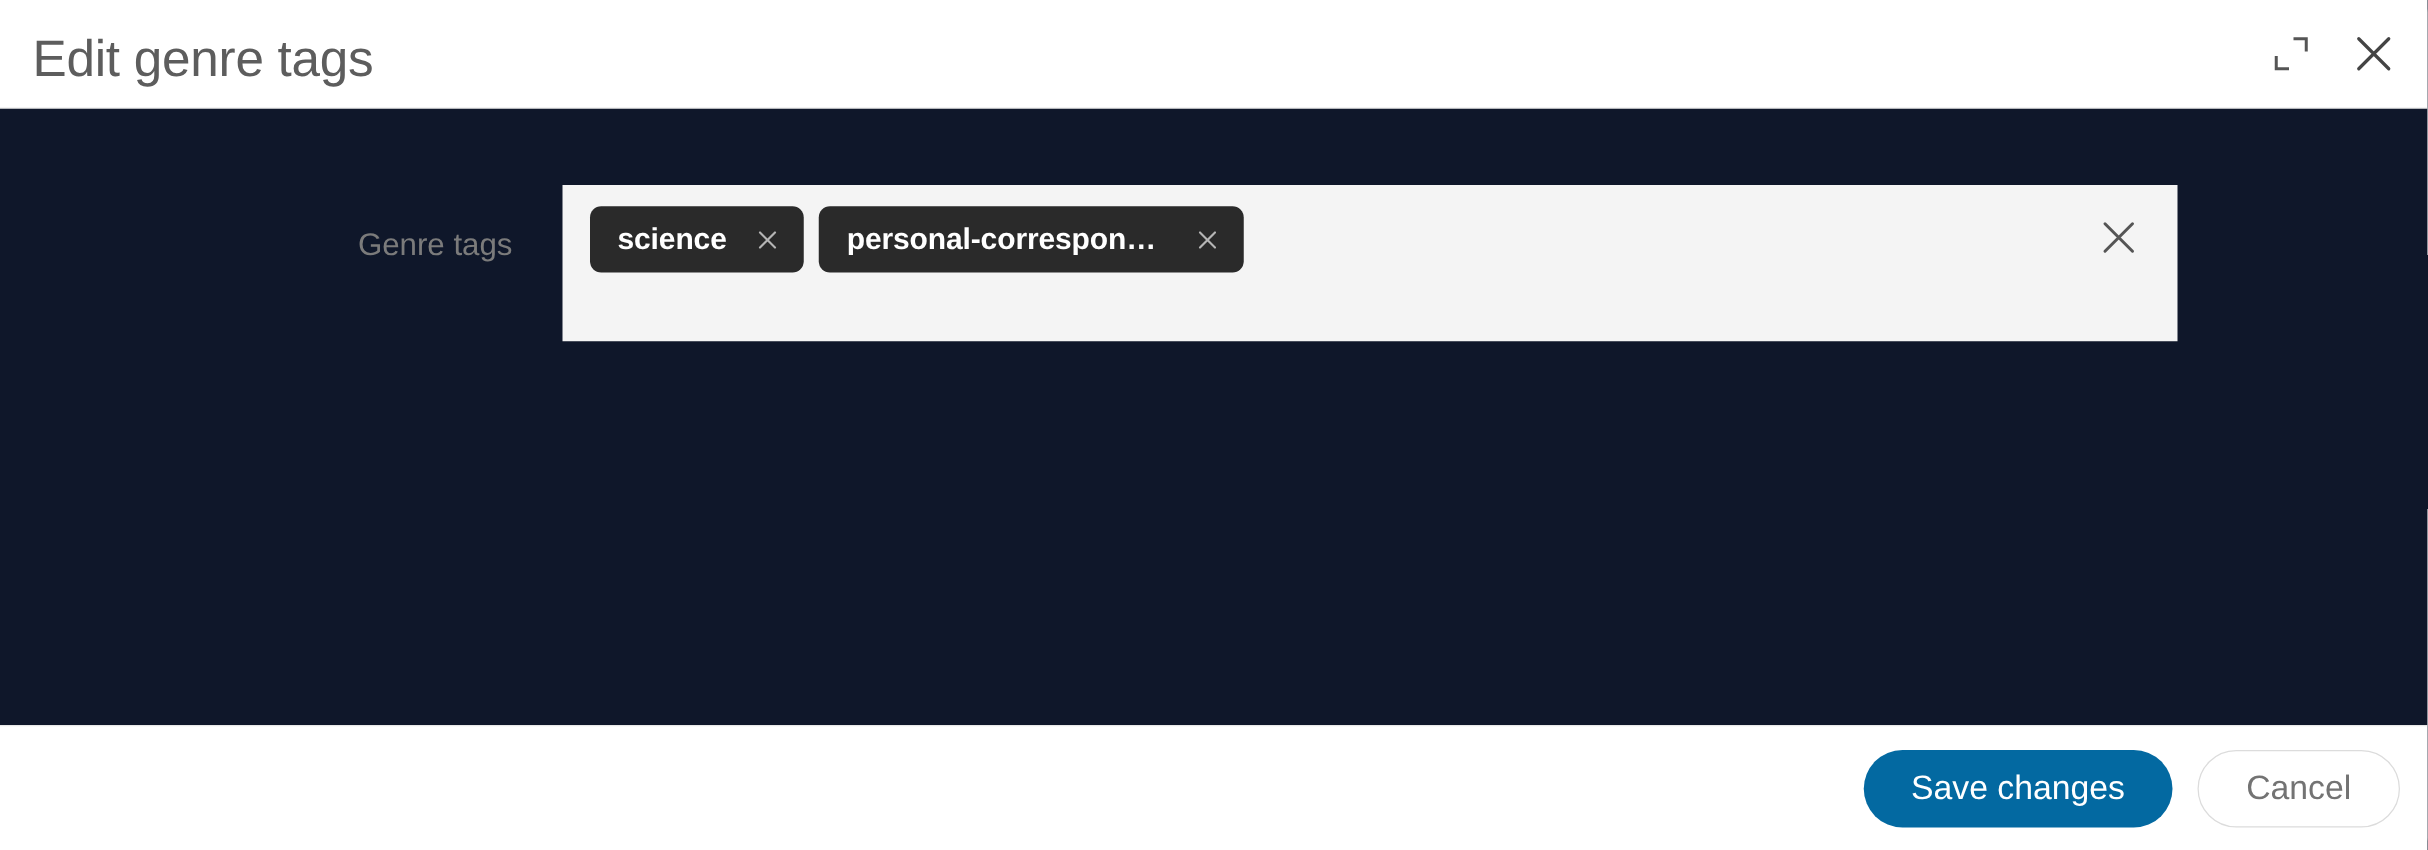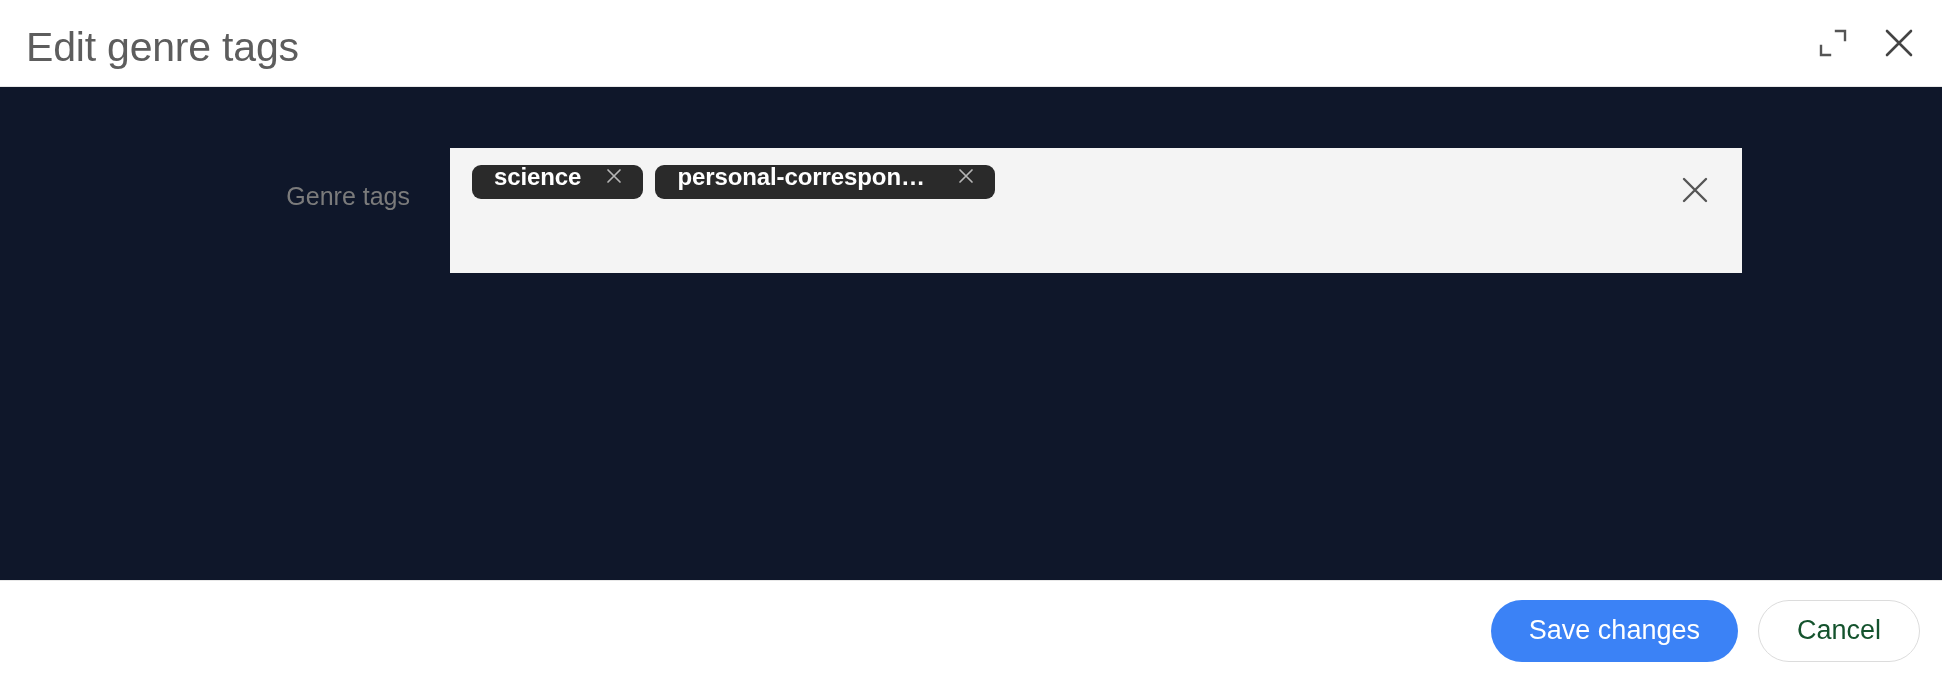--- a/index.html
+++ b/index.html
@@ -116,9 +116,10 @@
   }
   .chip {
     display: inline-flex;
+    align-items: center;
     background: #2a2a2a;
     border-radius: 9px;
-    height: 34px;
+    height: 53px;
     padding: 0 18px 0 22px;
     box-sizing: border-box;
     max-width: 340px;

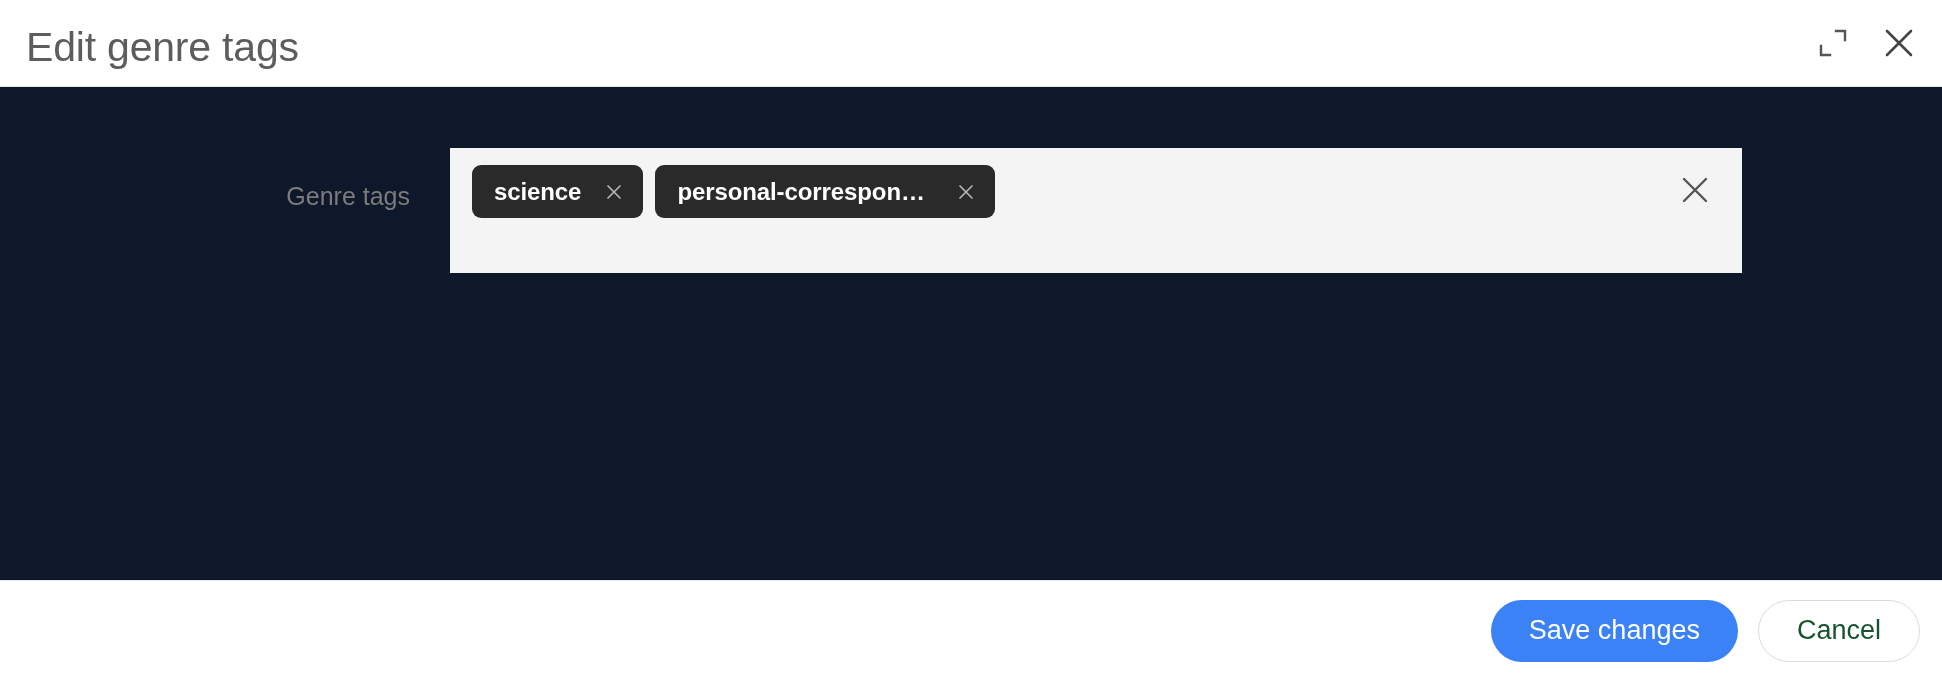--- a/index.html
+++ b/index.html
@@ -187,7 +187,7 @@
     white-space: nowrap;
   }
   .btn-primary {
-    background: #3b82f6;
+    background: #0369a1;
     color: #ffffff;
     border: none;
     min-width: 244px;

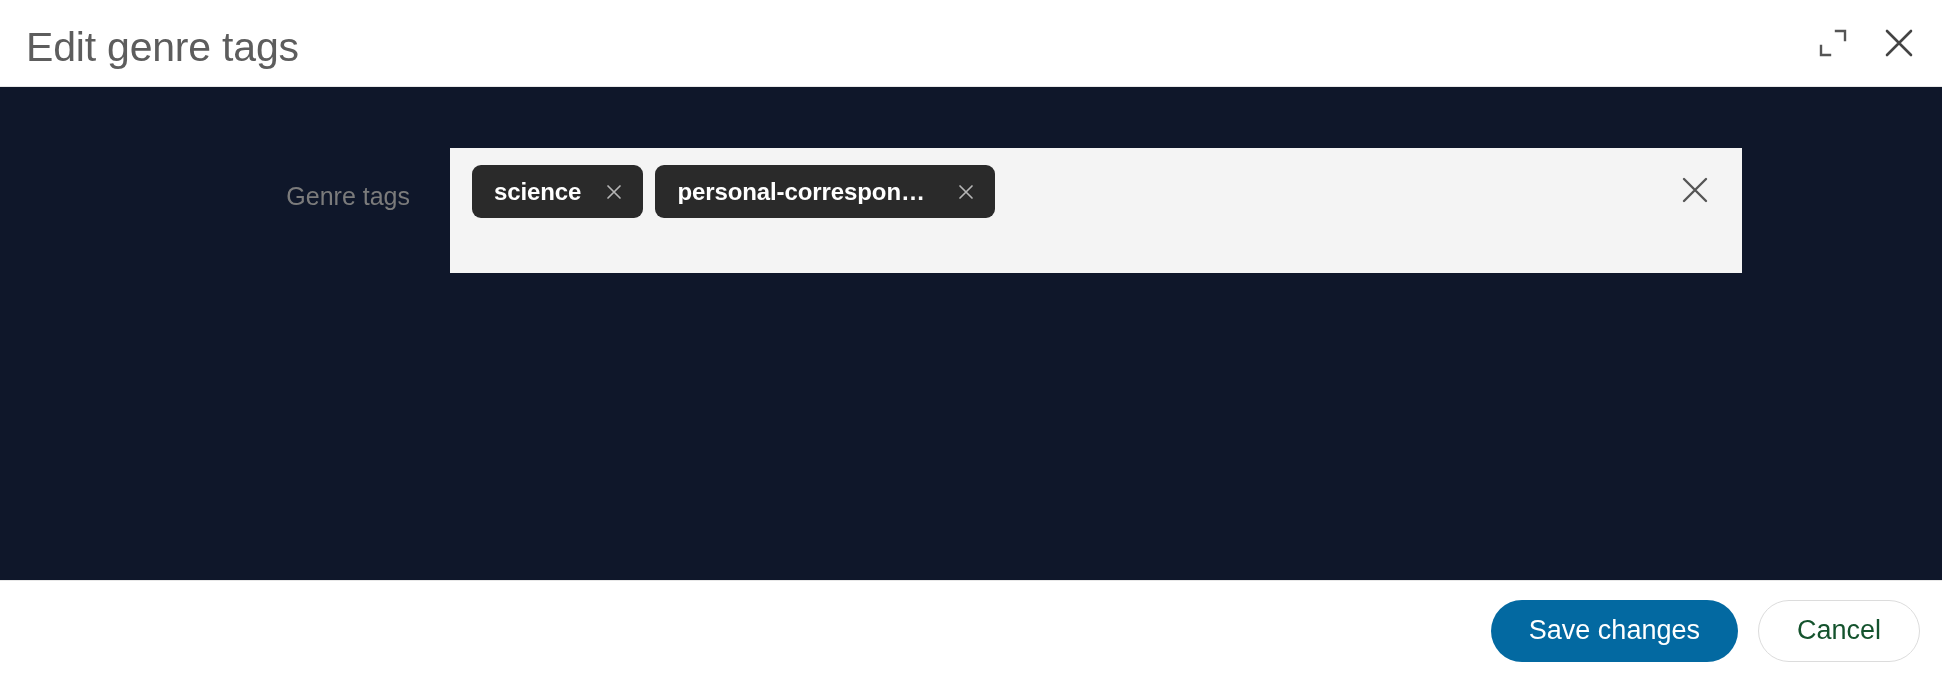--- a/index.html
+++ b/index.html
@@ -194,7 +194,7 @@
   }
   .btn-secondary {
     background: #ffffff;
-    color: #14532d;
+    color: #737373;
     border: 1px solid #dcdcdc;
     min-width: 158px;
   }

